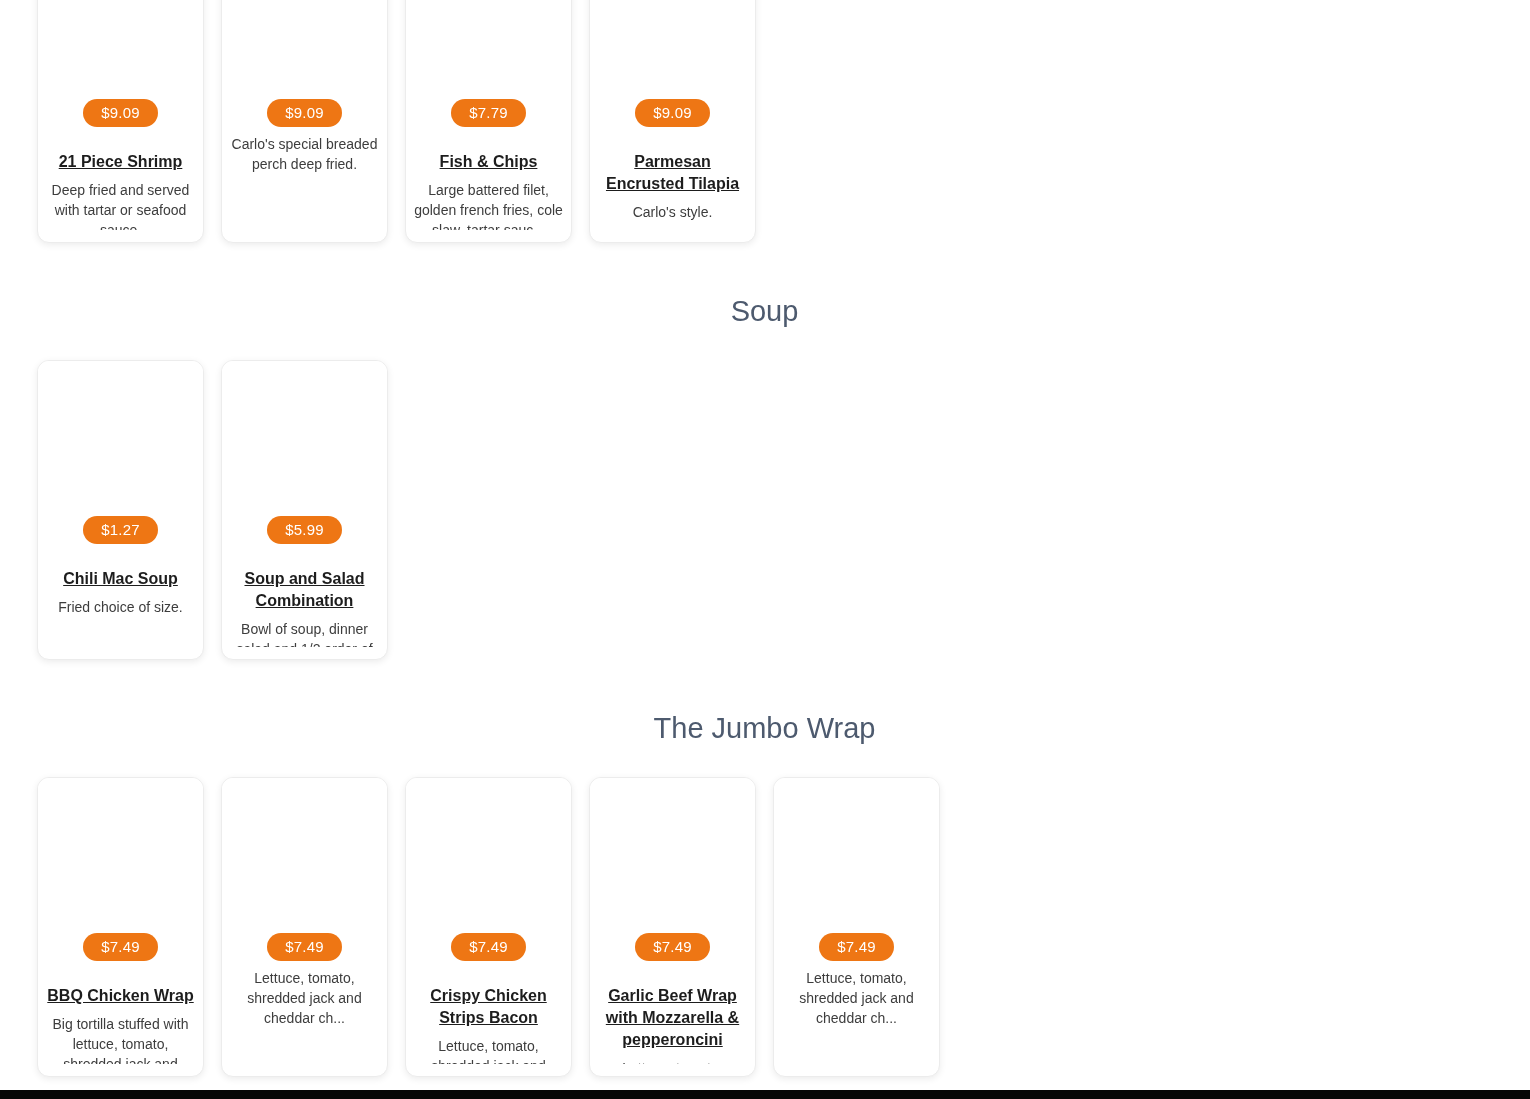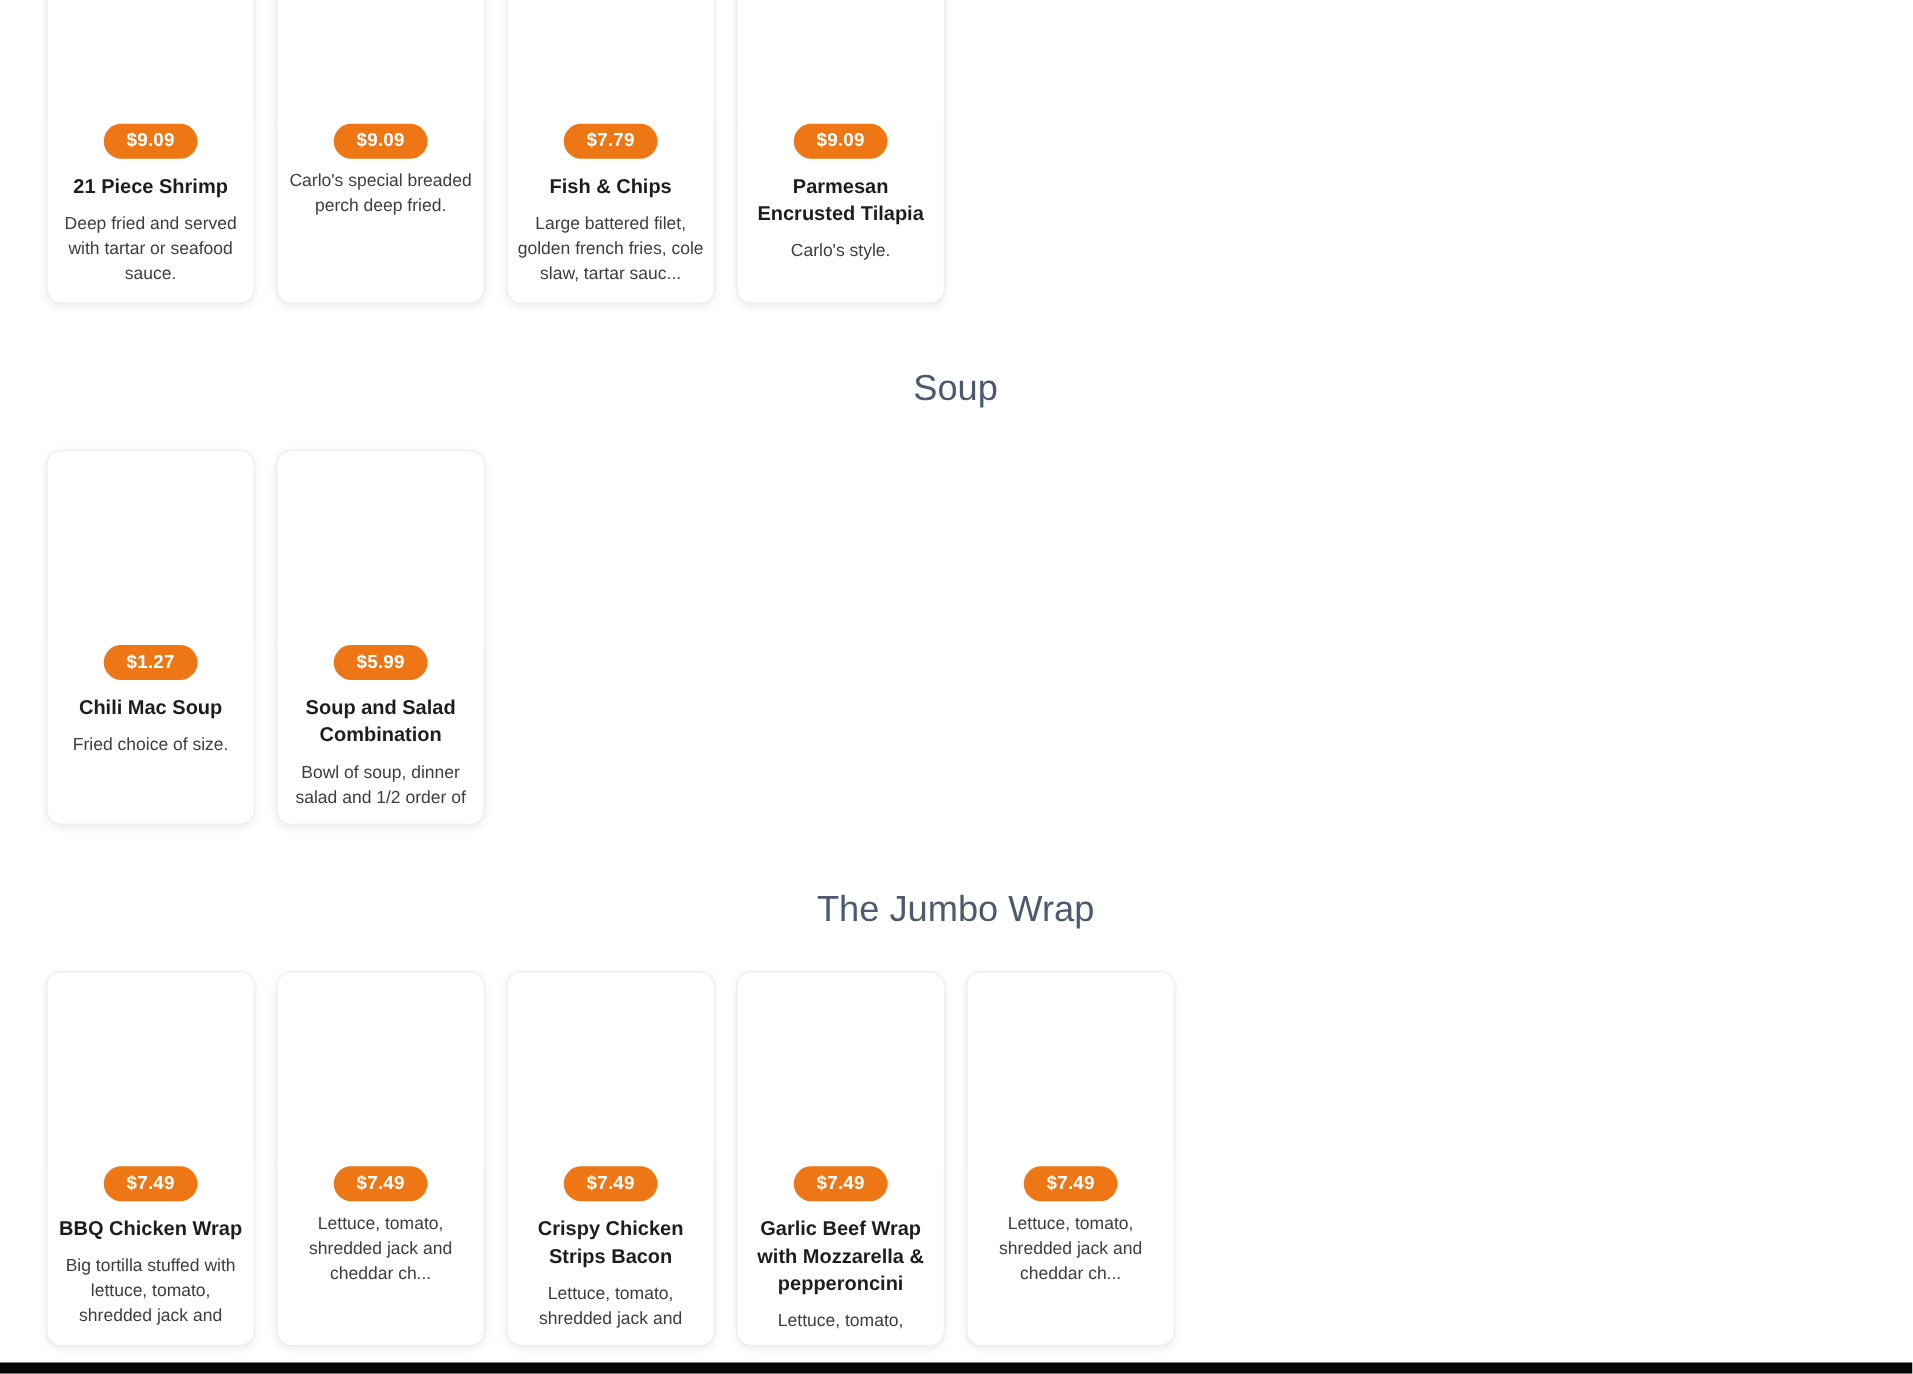--- a/index.html
+++ b/index.html
@@ -66,7 +66,7 @@
     background: var(--accent);
     color: #ffffff;
     font-size: 15px;
-    font-weight: 700;
+    font-weight: 400;
     line-height: 18px;
     padding: 5px 18px;
     border-radius: 15px;

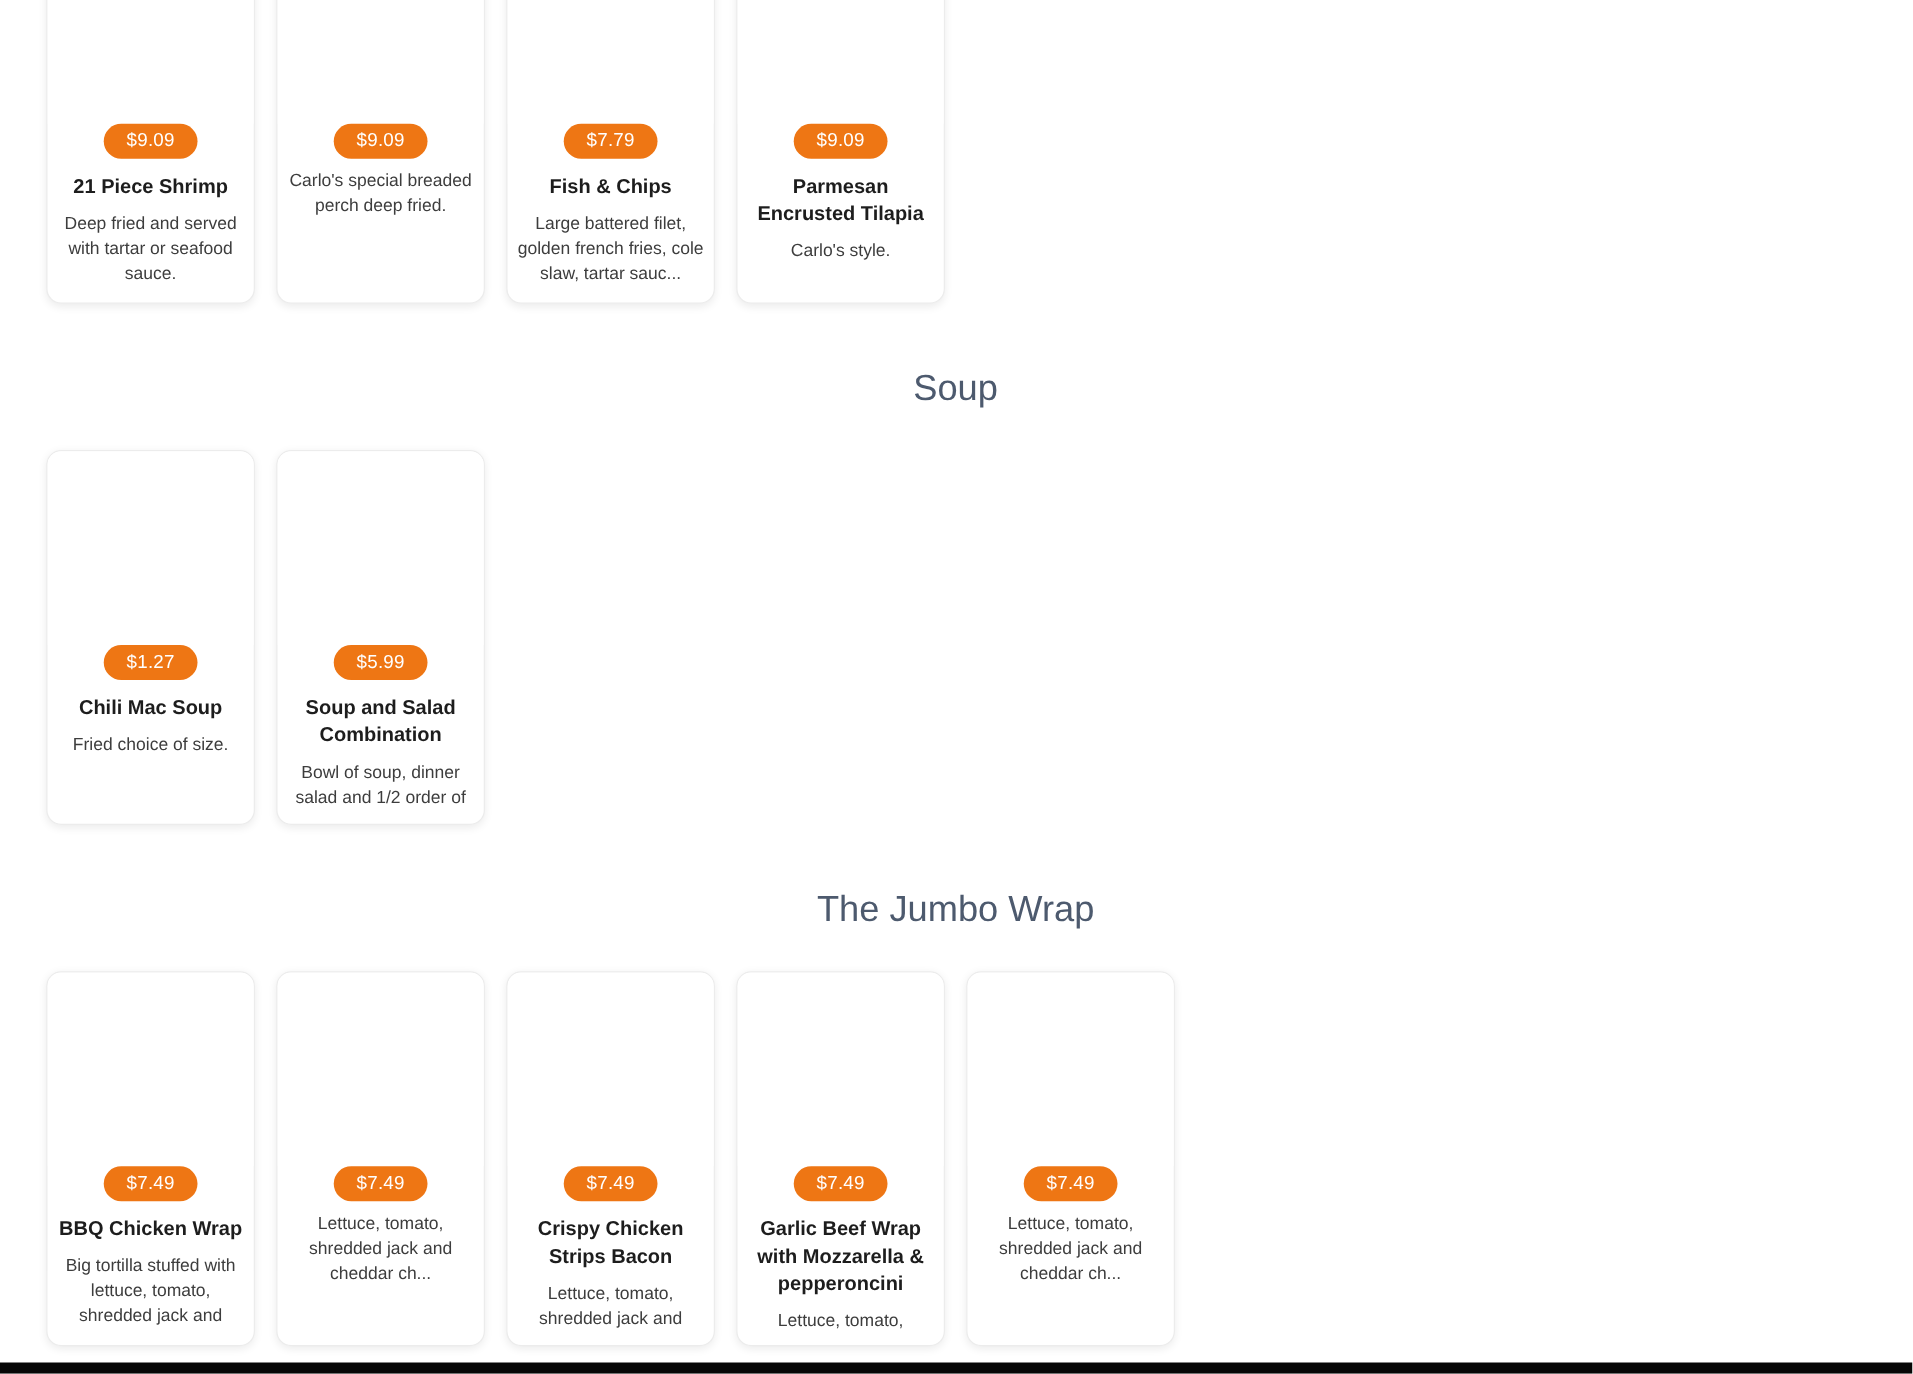--- a/index.html
+++ b/index.html
@@ -74,12 +74,13 @@
   }
   .item-name {
     flex: none;
-    margin-top: 12px;
+    margin-top: 24px;
     padding: 0 5px;
     font-size: 16px;
     font-weight: 700;
     line-height: 22px;
     color: var(--title-color);
+    text-decoration: underline;
   }
   .item-desc {
     flex: 1;

